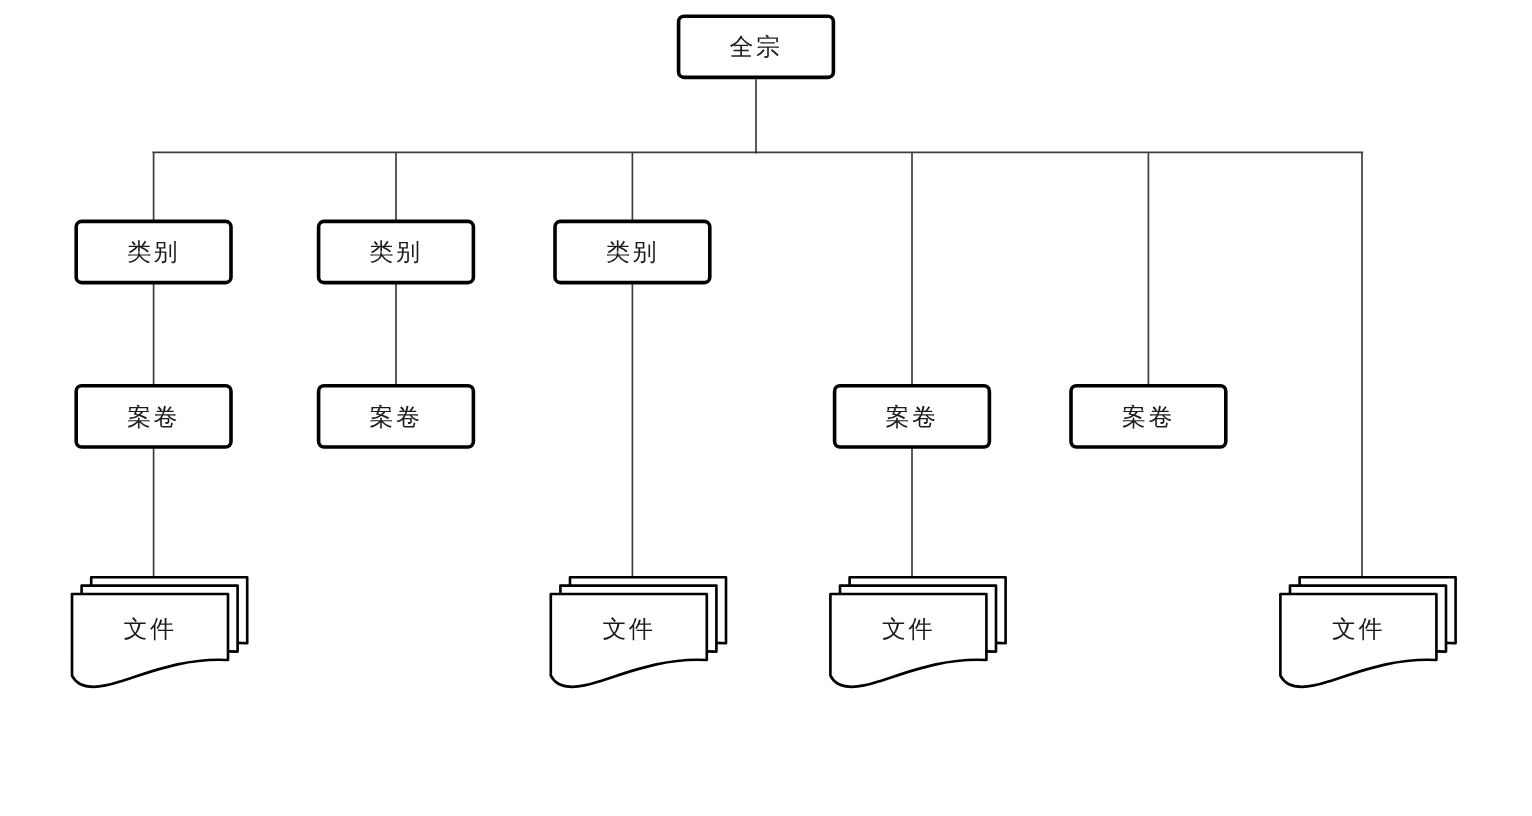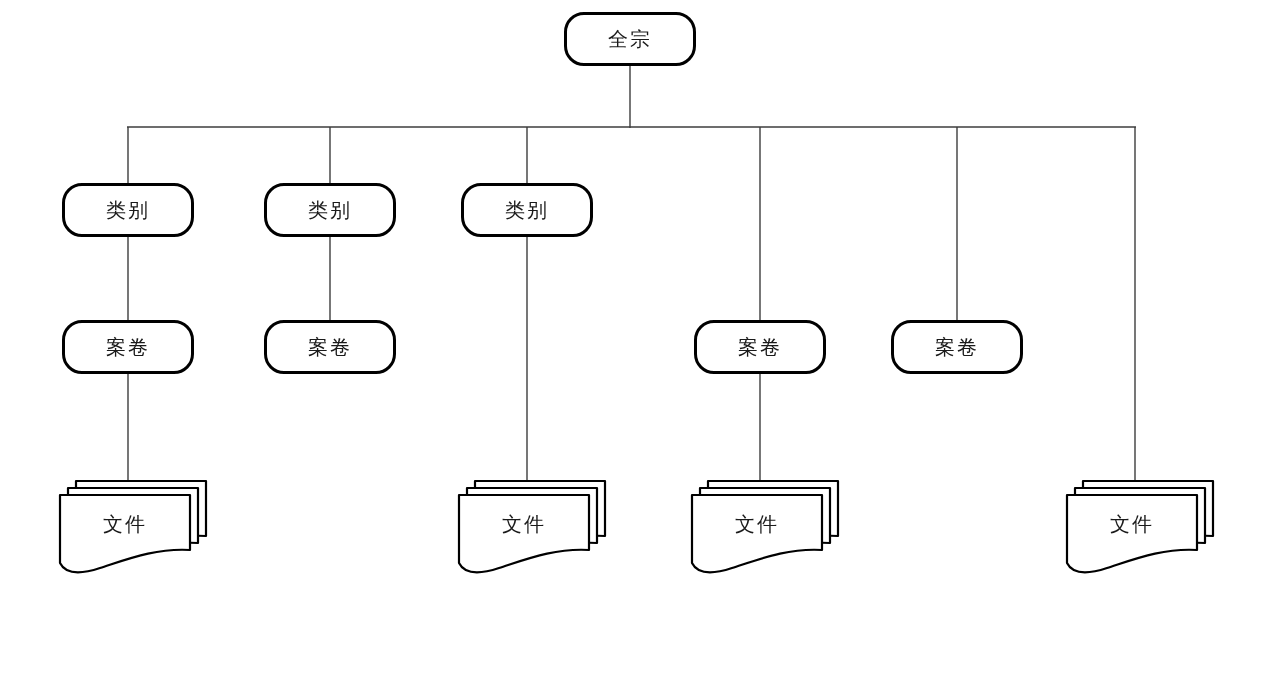--- a/index.html
+++ b/index.html
@@ -27,7 +27,7 @@
     height: 54px;
     box-sizing: border-box;
     border: 3px solid #000000;
-    border-radius: 20px;
+    border-radius: 6px;
     background: #ffffff;
     display: flex;
     align-items: center;

